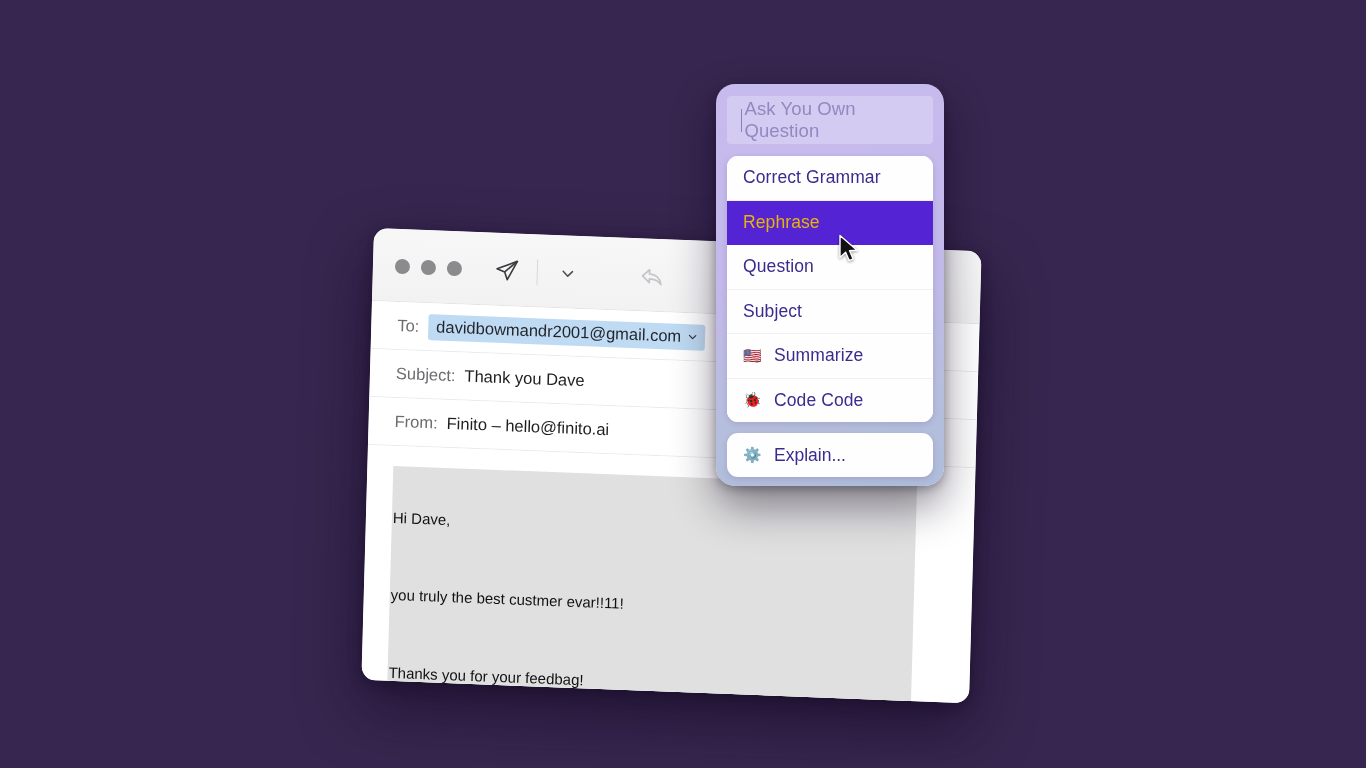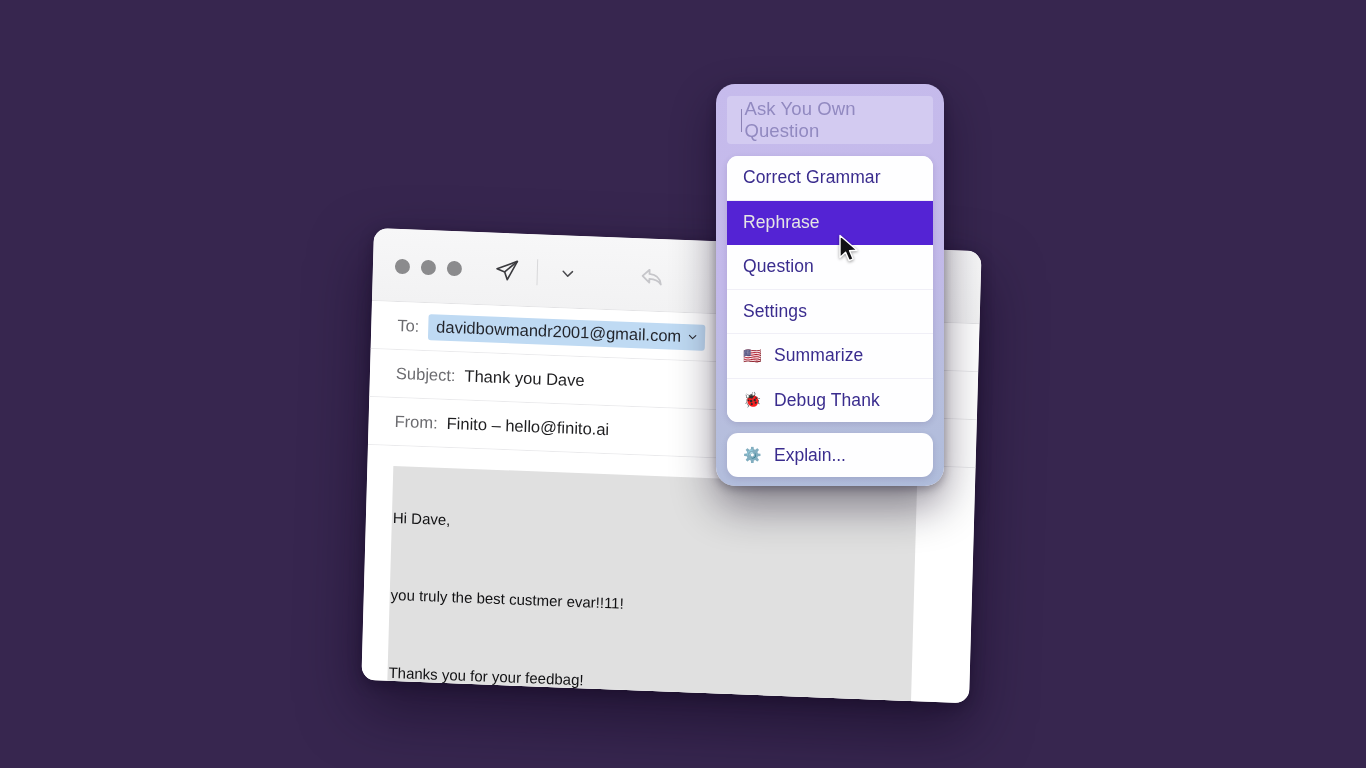--- a/index.html
+++ b/index.html
@@ -139,7 +139,7 @@
   }
   .menu-item:last-child { border-bottom: none; }
   .menu-item.selected {
-    background: #5423D4; color: #e5e5e5; border-bottom-color: #5423D4;
+    background: #5423D4; color: #eab308; border-bottom-color: #5423D4;
   }
   .menu-item .mi-icon {
     width: 25px; margin-right: 6px; font-size: 15px;

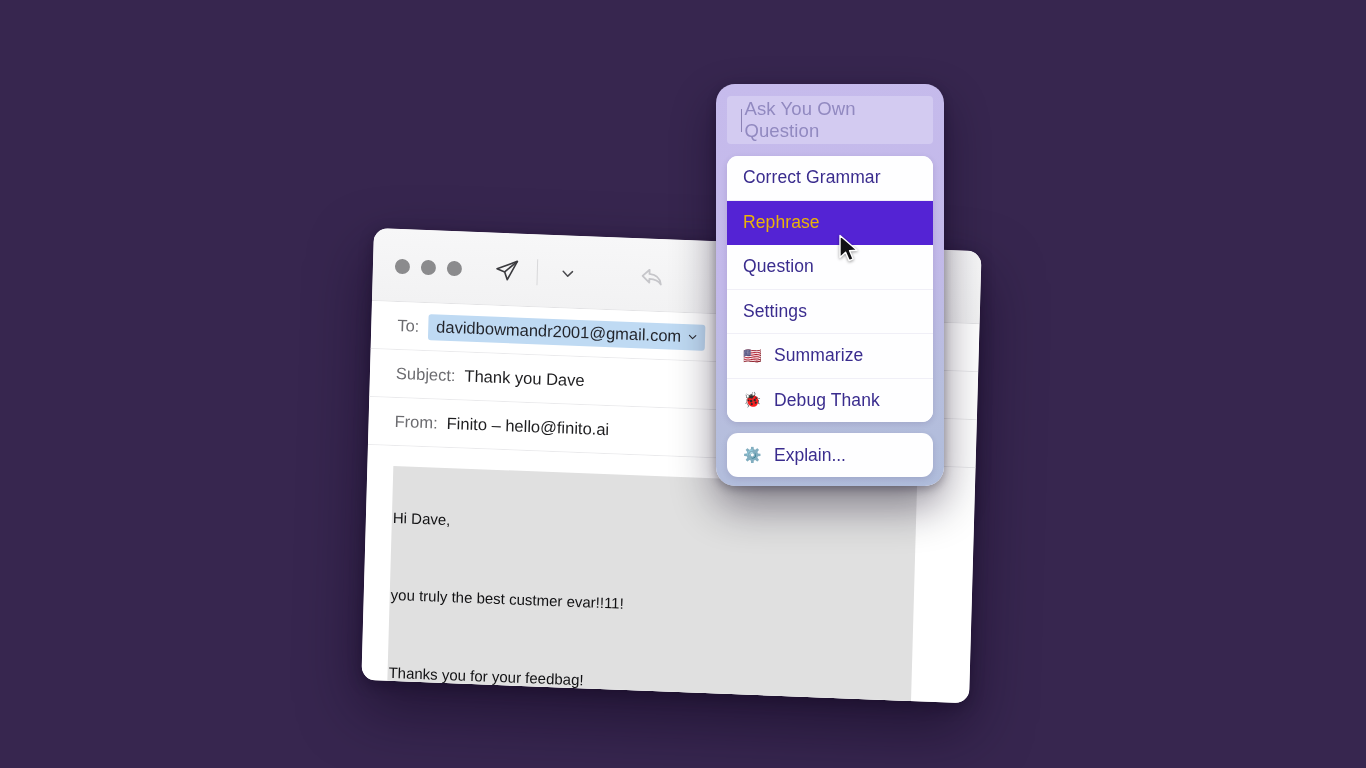--- a/index.html
+++ b/index.html
@@ -257,7 +257,7 @@
         <span>Question</span>
       </div>
       <div class="menu-item">
-        <span>Settings</span>
+        <span>Subject</span>
       </div>
       <div class="menu-item">
         <span class="mi-icon">🇺🇸</span>

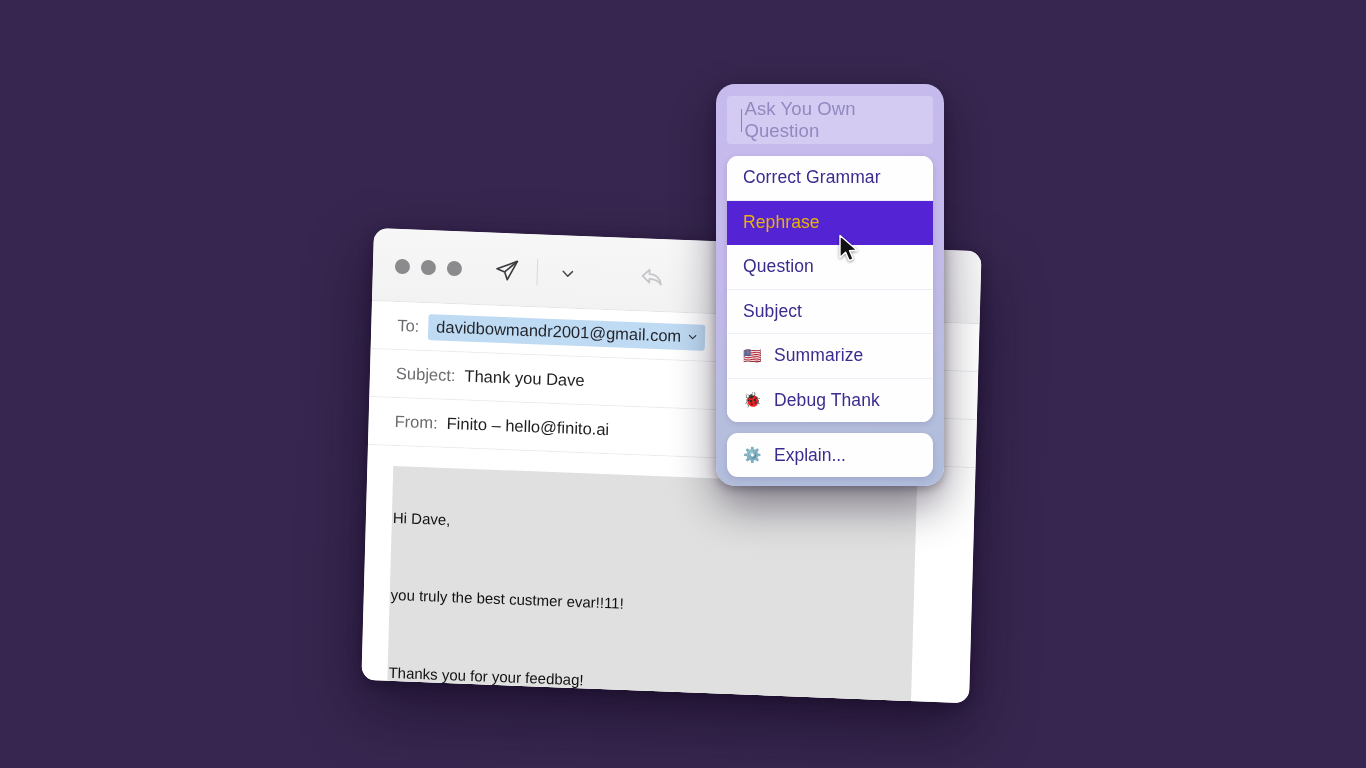--- a/index.html
+++ b/index.html
@@ -265,7 +265,7 @@
       </div>
       <div class="menu-item">
         <span class="mi-icon">🐞</span>
-        <span>Debug Thank</span>
+        <span>Code Code</span>
       </div>
     </div>
 

